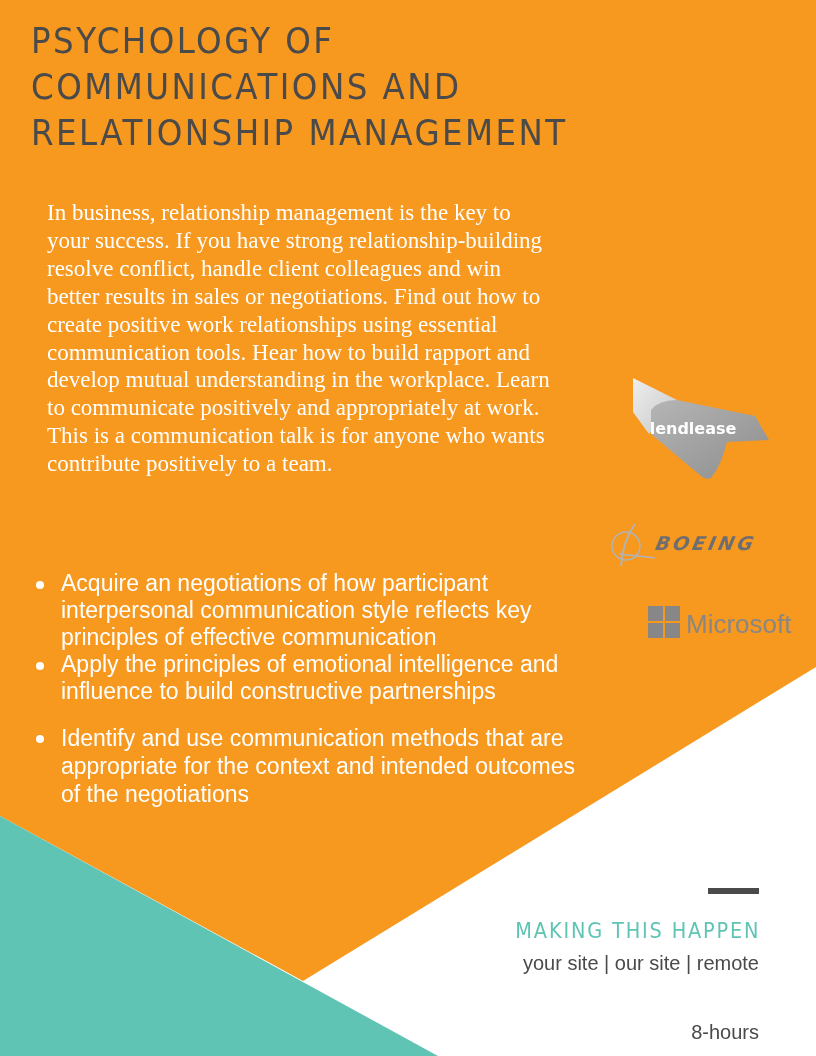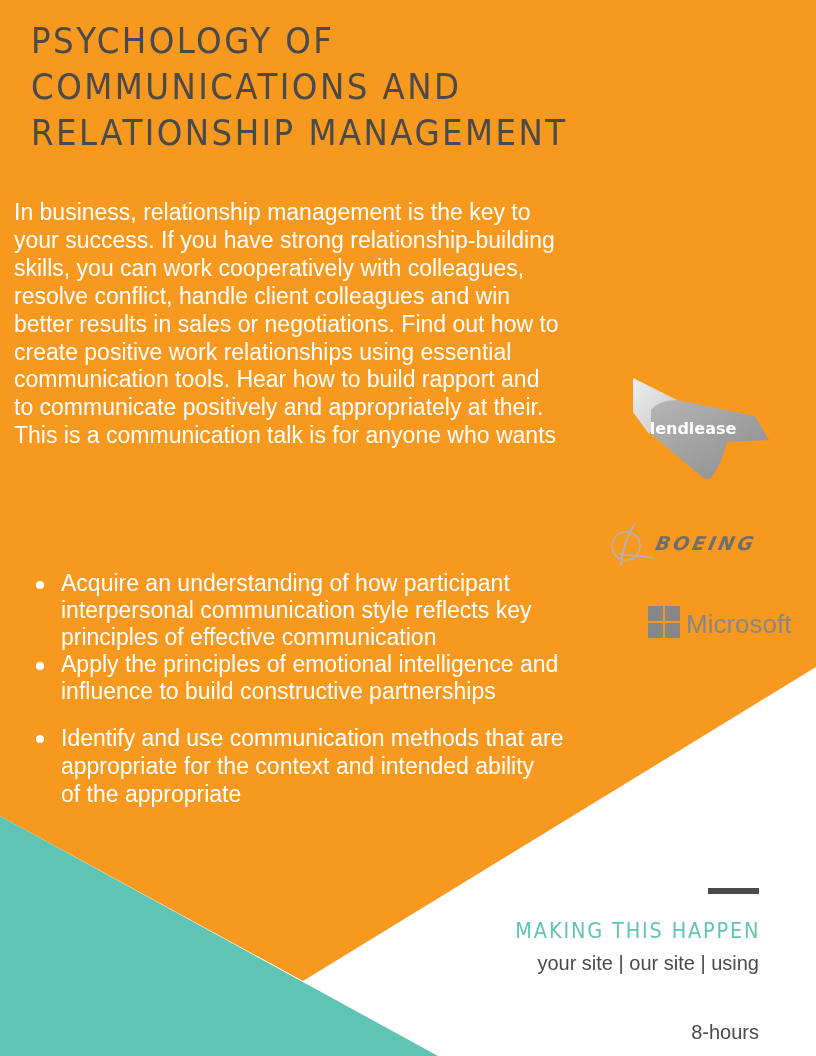--- a/index.html
+++ b/index.html
@@ -14,8 +14,8 @@
     }
     .title span { display: block; white-space: nowrap; }
     .intro {
-      position: absolute; left: 14px; top: 199px; width: 640px;
-      font-family: Liberation Sans, sans-serif; font-size: 23px; line-height: 27.9px;
+      position: absolute; left: 47px; top: 199px; width: 640px;
+      font-family: Liberation Serif, serif; font-size: 23px; line-height: 27.9px;
       color: #ffffff; margin: 0;
     }
     .intro span { display: block; white-space: nowrap; }

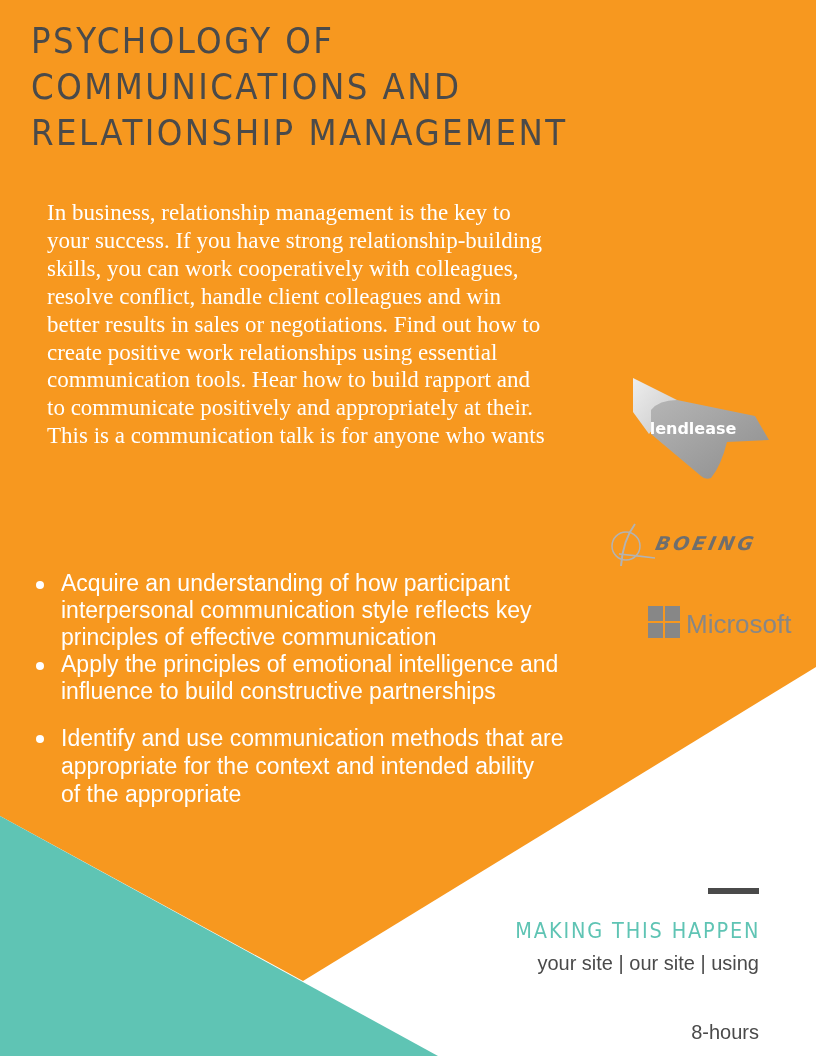--- a/index.html
+++ b/index.html
@@ -56,7 +56,6 @@
 <p class="intro">
   <span>In business, relationship management is the key to</span>
   <span>your success. If you have strong relationship-building</span>
-  <span>skills, you can work cooperatively with colleagues,</span>
   <span>resolve conflict, handle client colleagues and win</span>
   <span>better results in sales or negotiations. Find out how to</span>
   <span>create positive work relationships using essential</span>

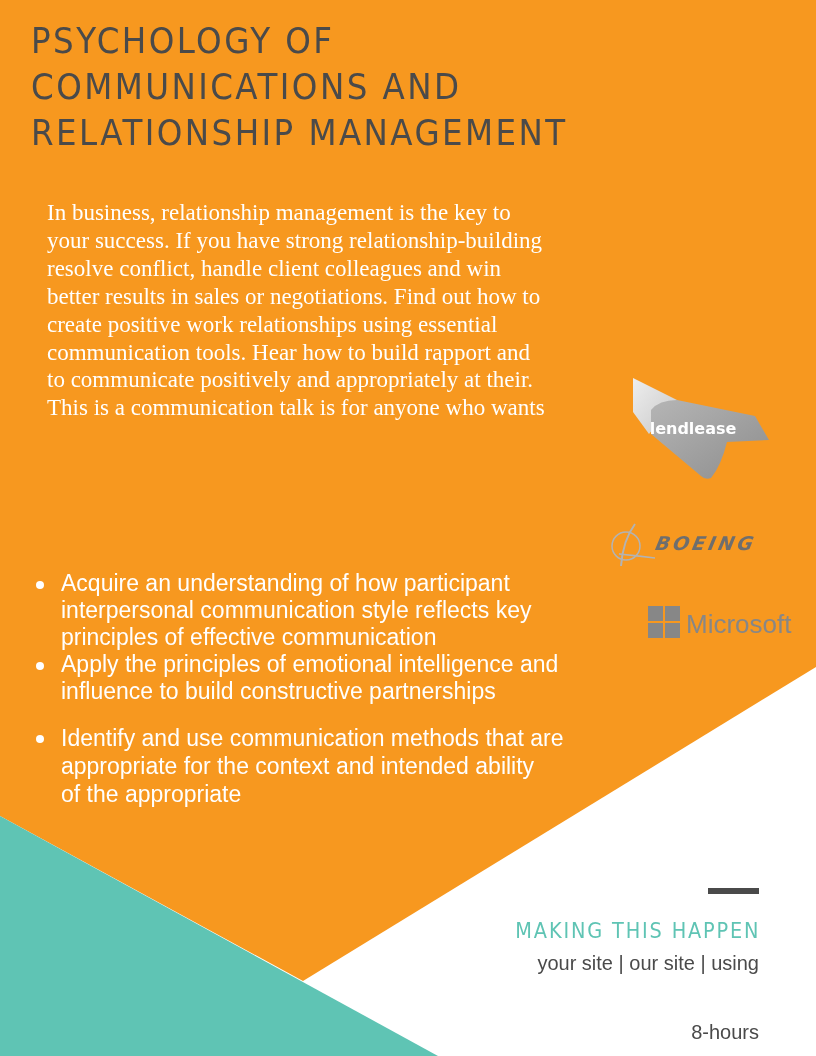--- a/index.html
+++ b/index.html
@@ -60,6 +60,7 @@
   <span>better results in sales or negotiations. Find out how to</span>
   <span>create positive work relationships using essential</span>
   <span>communication tools. Hear how to build rapport and</span>
+  <span>develop mutual understanding in the workplace. Learn</span>
   <span>to communicate positively and appropriately at their.</span>
   <span>This is a communication talk is for anyone who wants</span>
 </p>

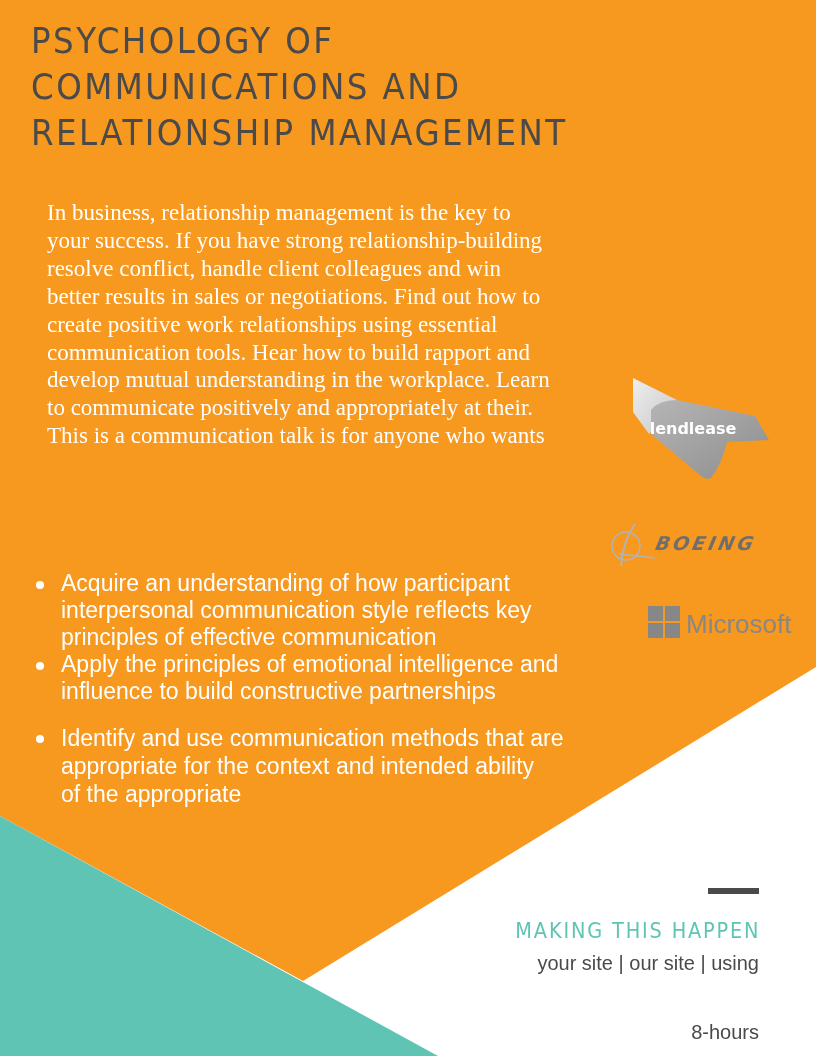--- a/index.html
+++ b/index.html
@@ -61,7 +61,7 @@
   <span>create positive work relationships using essential</span>
   <span>communication tools. Hear how to build rapport and</span>
   <span>develop mutual understanding in the workplace. Learn</span>
-  <span>to communicate positively and appropriately at their.</span>
+  <span>to communicate positively and appropriately at work.</span>
   <span>This is a communication talk is for anyone who wants</span>
 </p>
 

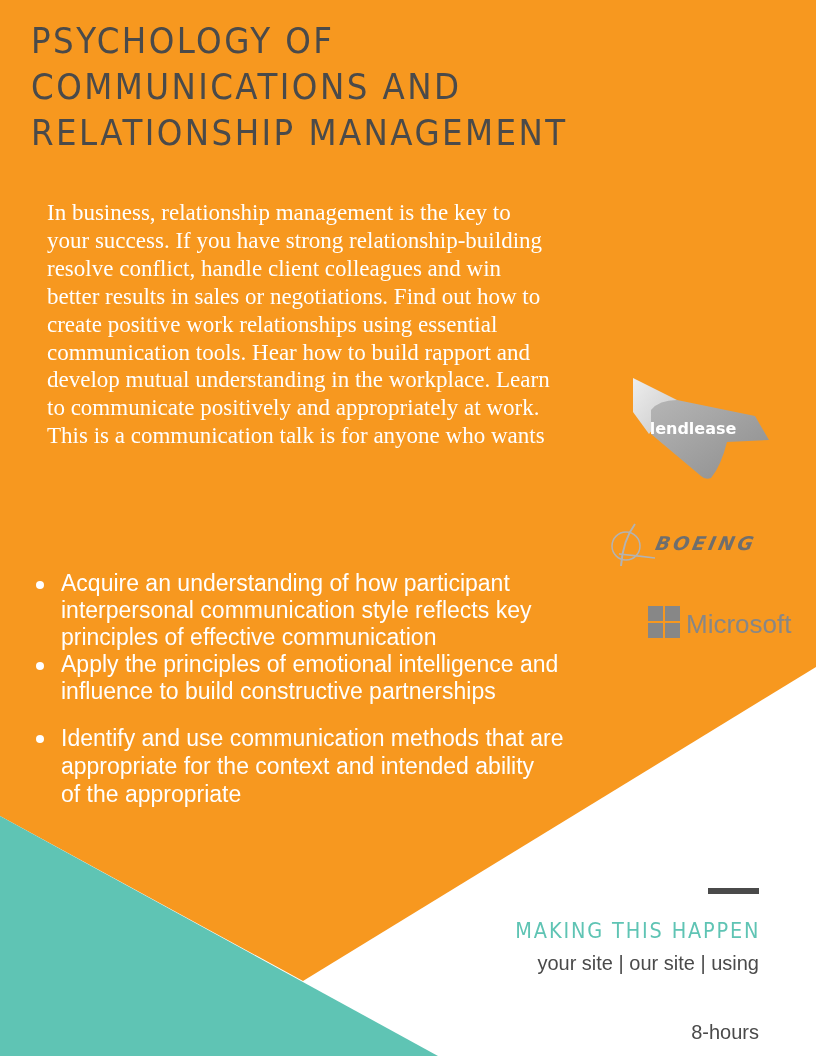--- a/index.html
+++ b/index.html
@@ -63,6 +63,7 @@
   <span>develop mutual understanding in the workplace. Learn</span>
   <span>to communicate positively and appropriately at work.</span>
   <span>This is a communication talk is for anyone who wants</span>
+  <span>contribute positively to a team.</span>
 </p>
 
 <ul class="bullets">

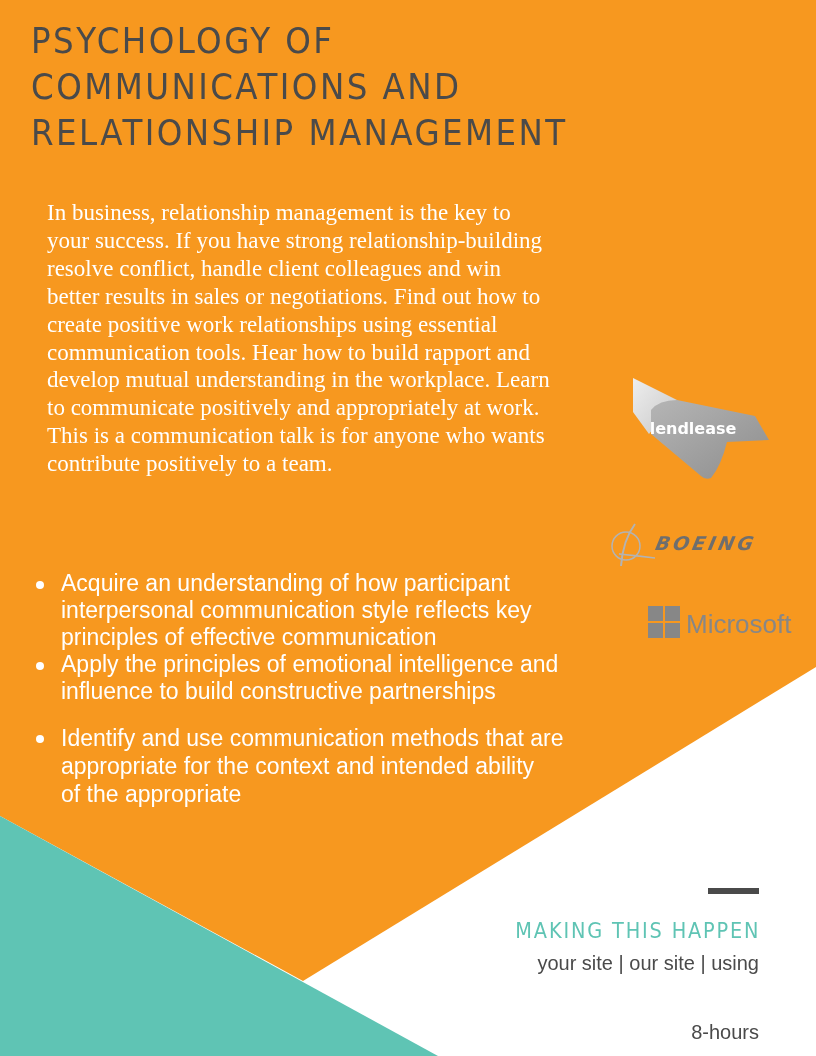--- a/index.html
+++ b/index.html
@@ -69,7 +69,7 @@
 <ul class="bullets">
   <li>
     <span class="dot"></span>
-    <span class="line">Acquire an understanding of how participant</span>
+    <span class="line">Acquire an negotiations of how participant</span>
     <span class="line">interpersonal communication style reflects key</span>
     <span class="line">principles of effective communication</span>
   </li>

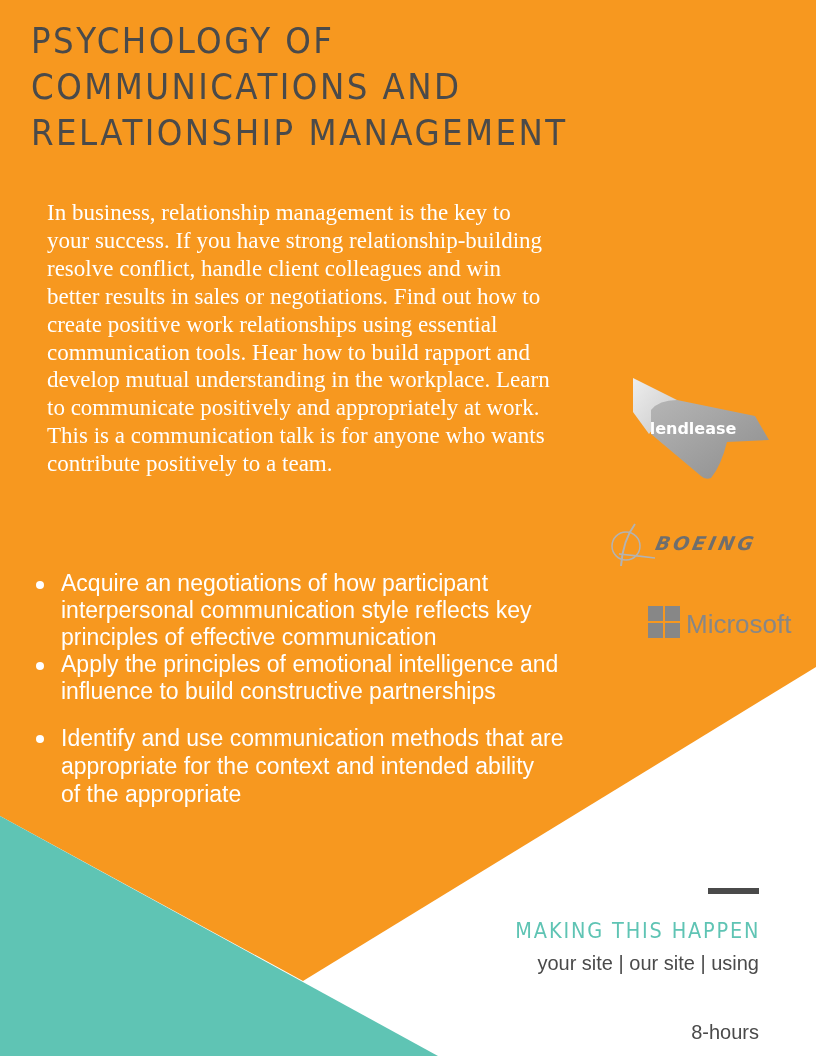--- a/index.html
+++ b/index.html
@@ -81,7 +81,7 @@
   <li class="b3">
     <span class="dot"></span>
     <span class="line">Identify and use communication methods that are</span>
-    <span class="line">appropriate for the context and intended ability</span>
+    <span class="line">appropriate for the context and intended outcomes</span>
     <span class="line">of the appropriate</span>
   </li>
 </ul>

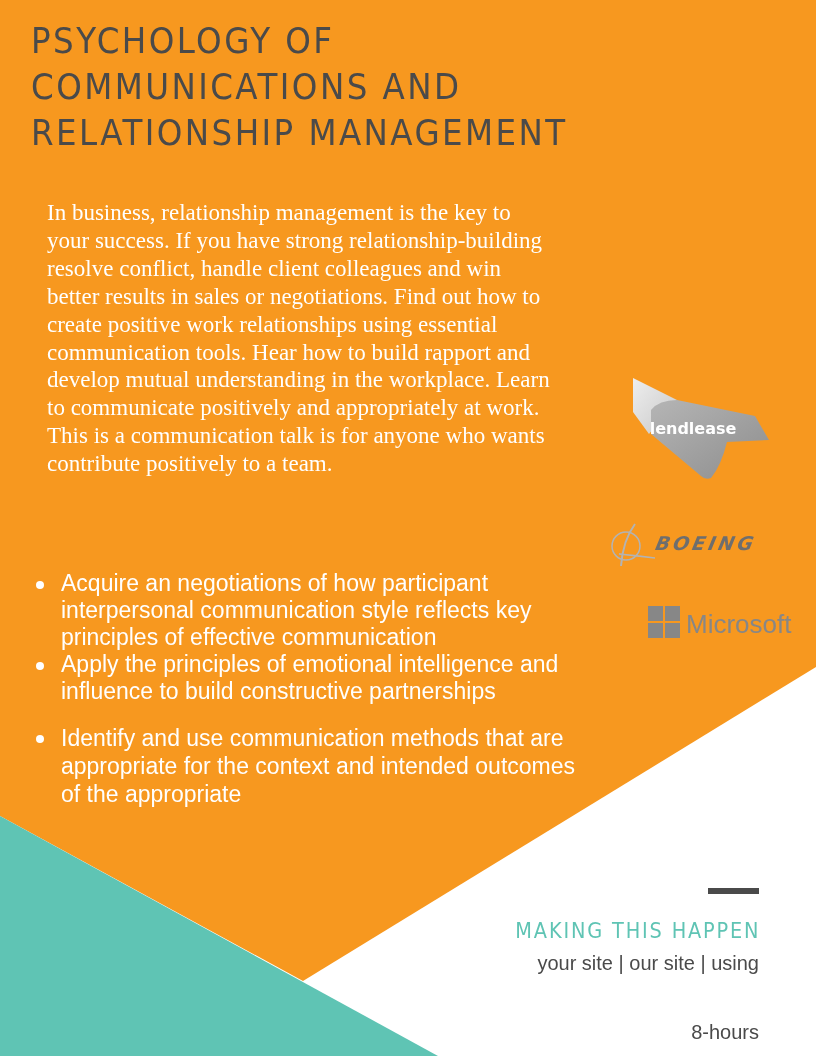--- a/index.html
+++ b/index.html
@@ -82,7 +82,7 @@
     <span class="dot"></span>
     <span class="line">Identify and use communication methods that are</span>
     <span class="line">appropriate for the context and intended outcomes</span>
-    <span class="line">of the appropriate</span>
+    <span class="line">of the negotiations</span>
   </li>
 </ul>
 

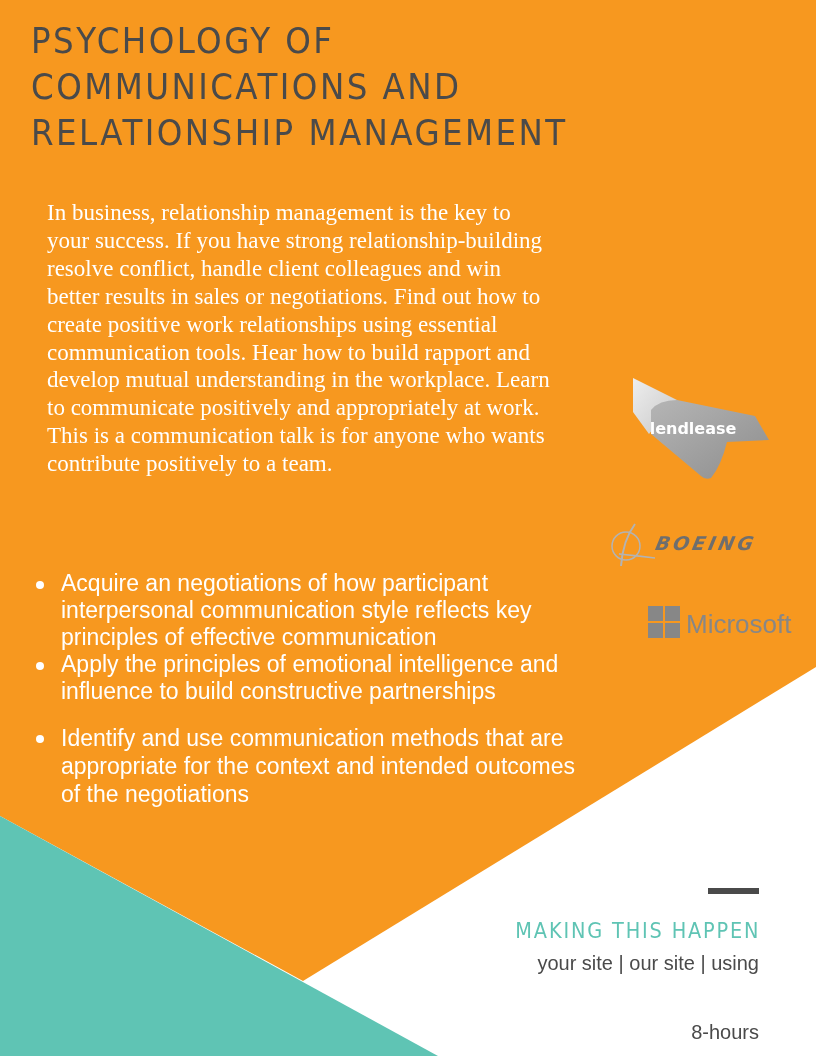--- a/index.html
+++ b/index.html
@@ -125,7 +125,7 @@
 
 <div class="dash"></div>
 <h2 class="cta-heading">MAKING THIS HAPPEN</h2>
-<p class="cta-line" style="top:952px;">your site | our site | using</p>
+<p class="cta-line" style="top:952px;">your site | our site | remote</p>
 <p class="cta-line" style="top:1021px;">8-hours</p>
 
 </body></html>

